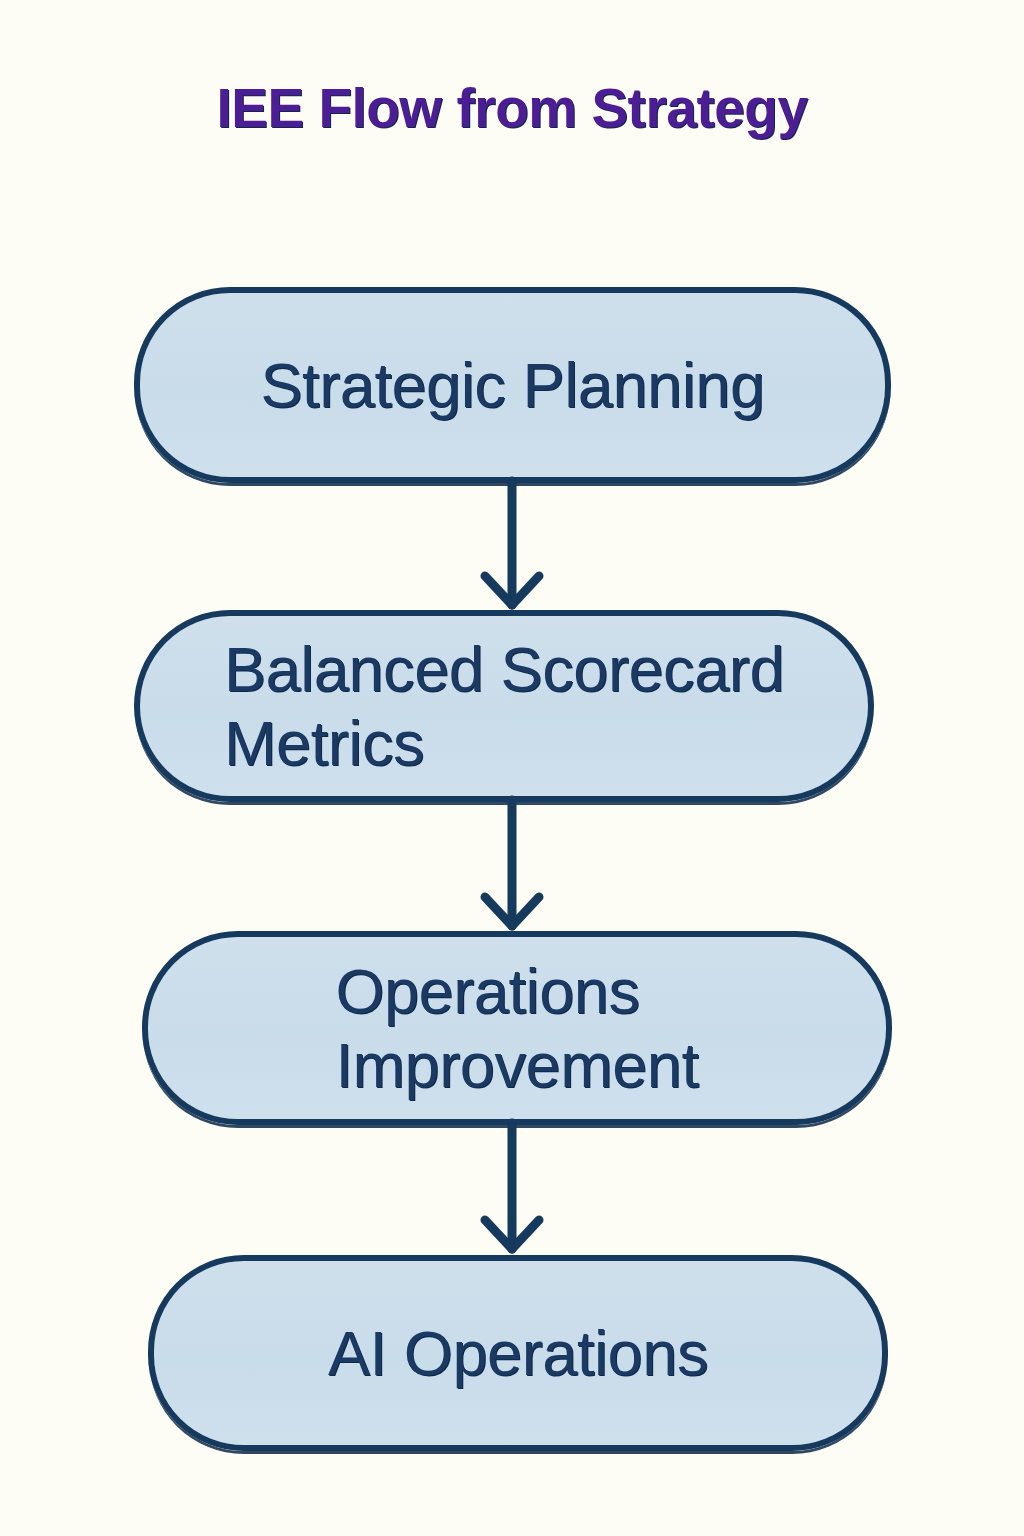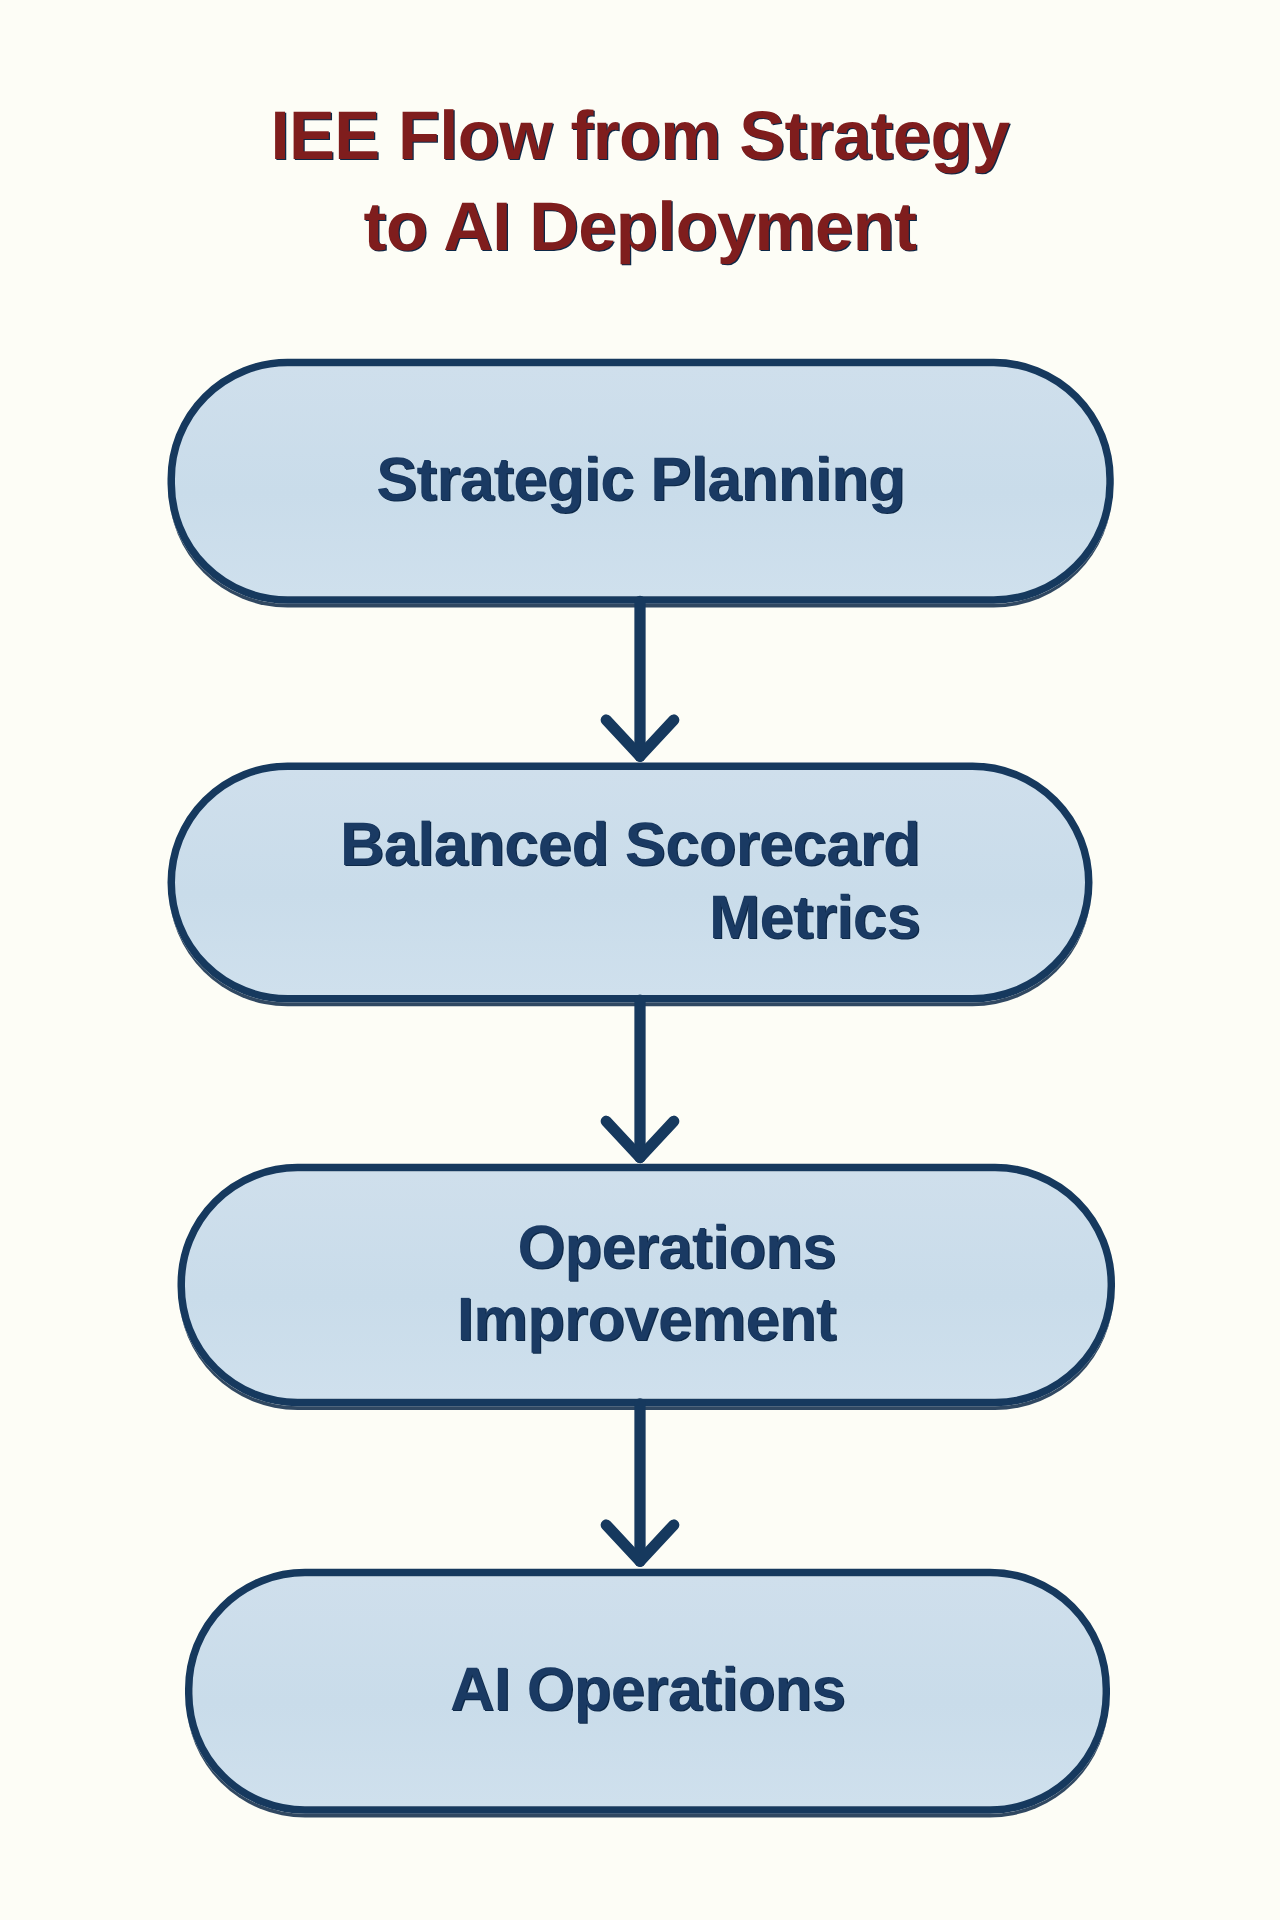--- a/index.html
+++ b/index.html
@@ -32,7 +32,7 @@
     line-height: 1.33;
     font-weight: bold;
     letter-spacing: -0.5px;
-    color: #7f1d1d;
+    color: #4c1d95;
     text-shadow: 1px 1px 0 #0d2847;
   }
   .chart-title .title-line {

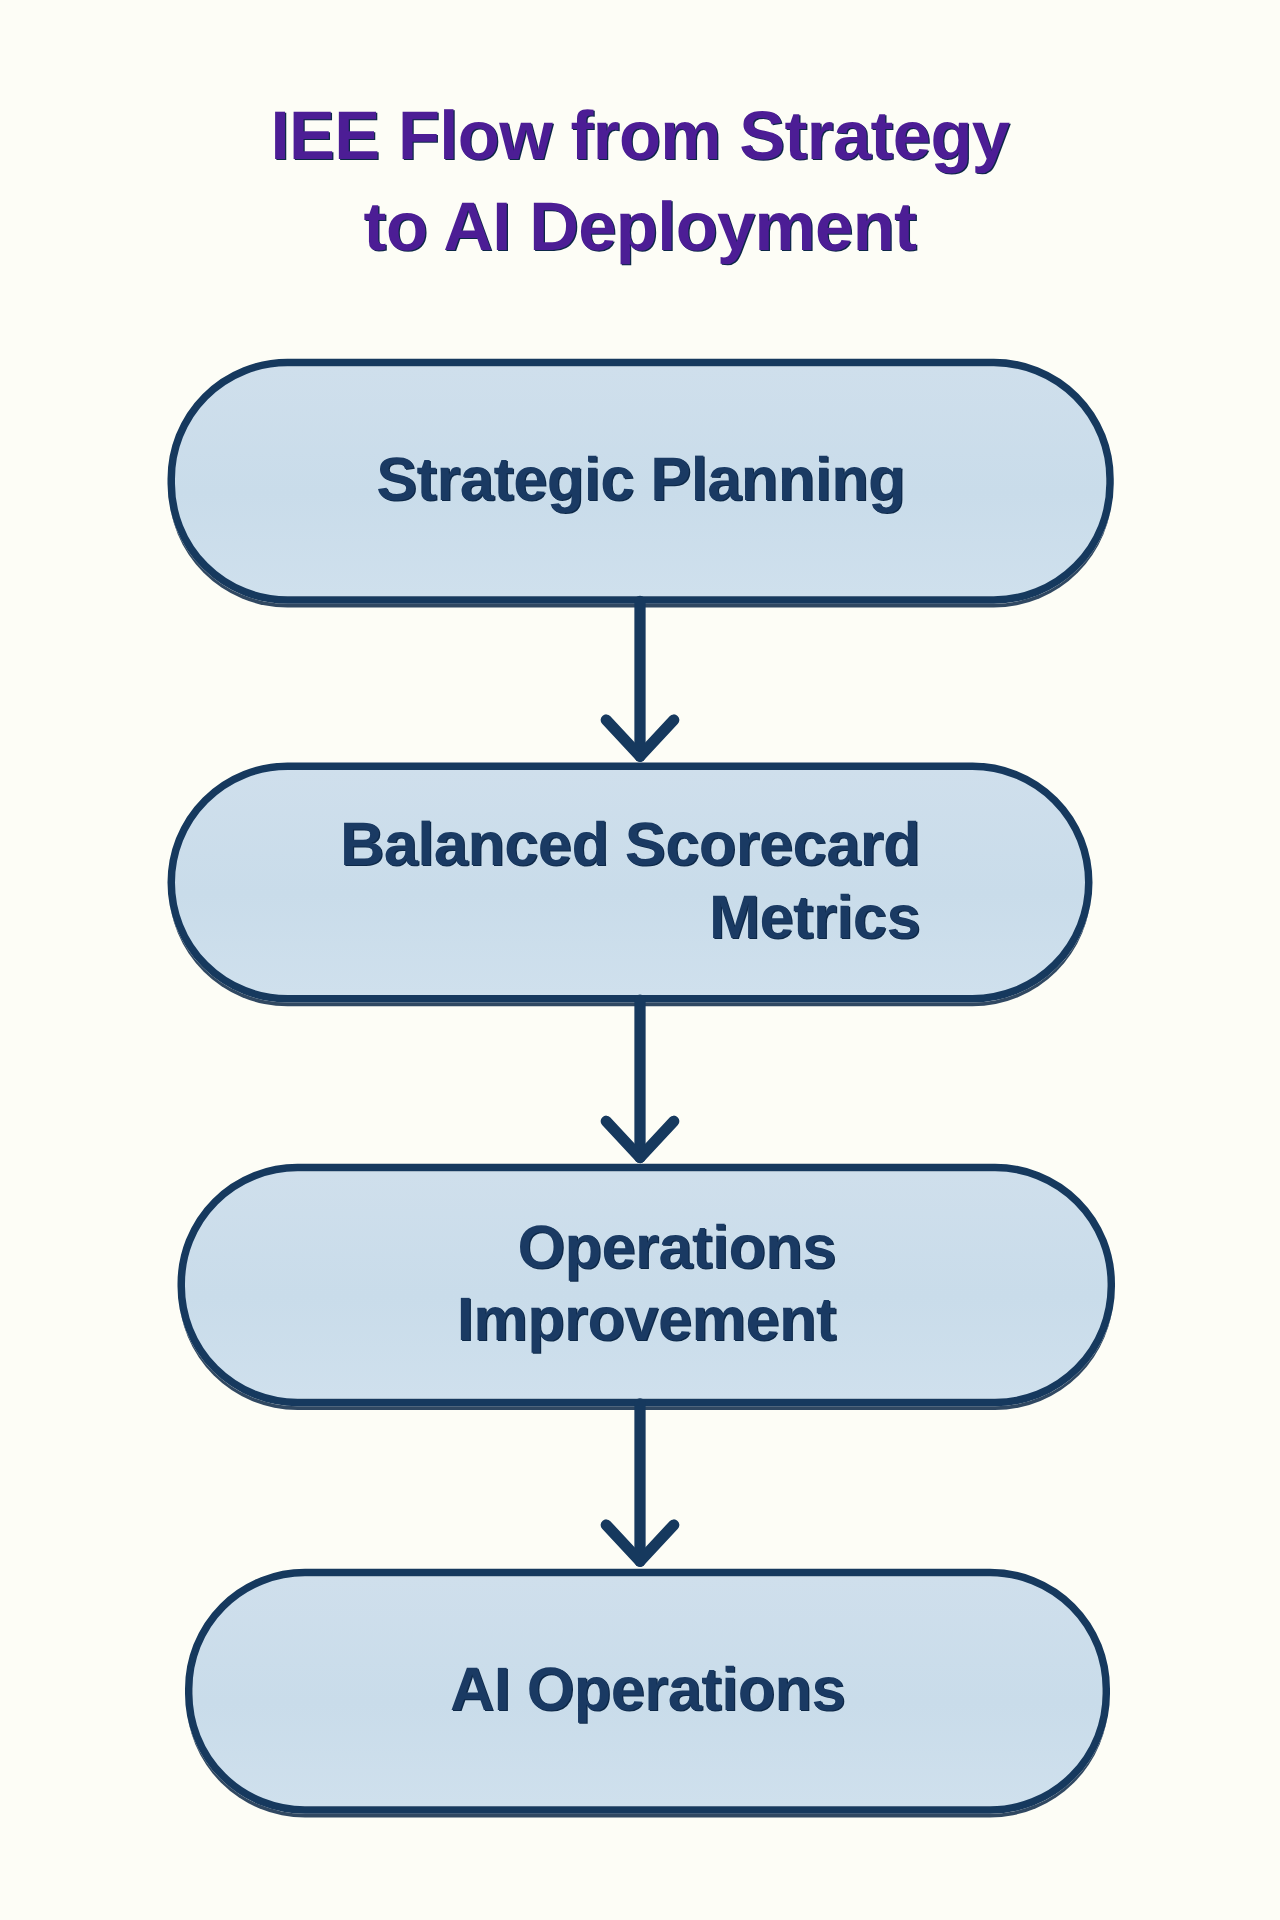--- a/index.html
+++ b/index.html
@@ -91,7 +91,6 @@
 
   <div class="chart-title">
     <span class="title-line">IEE Flow from Strategy</span>
-    <span class="title-line">to AI Deployment</span>
   </div>
 
   <div class="flow-node" id="node-0">

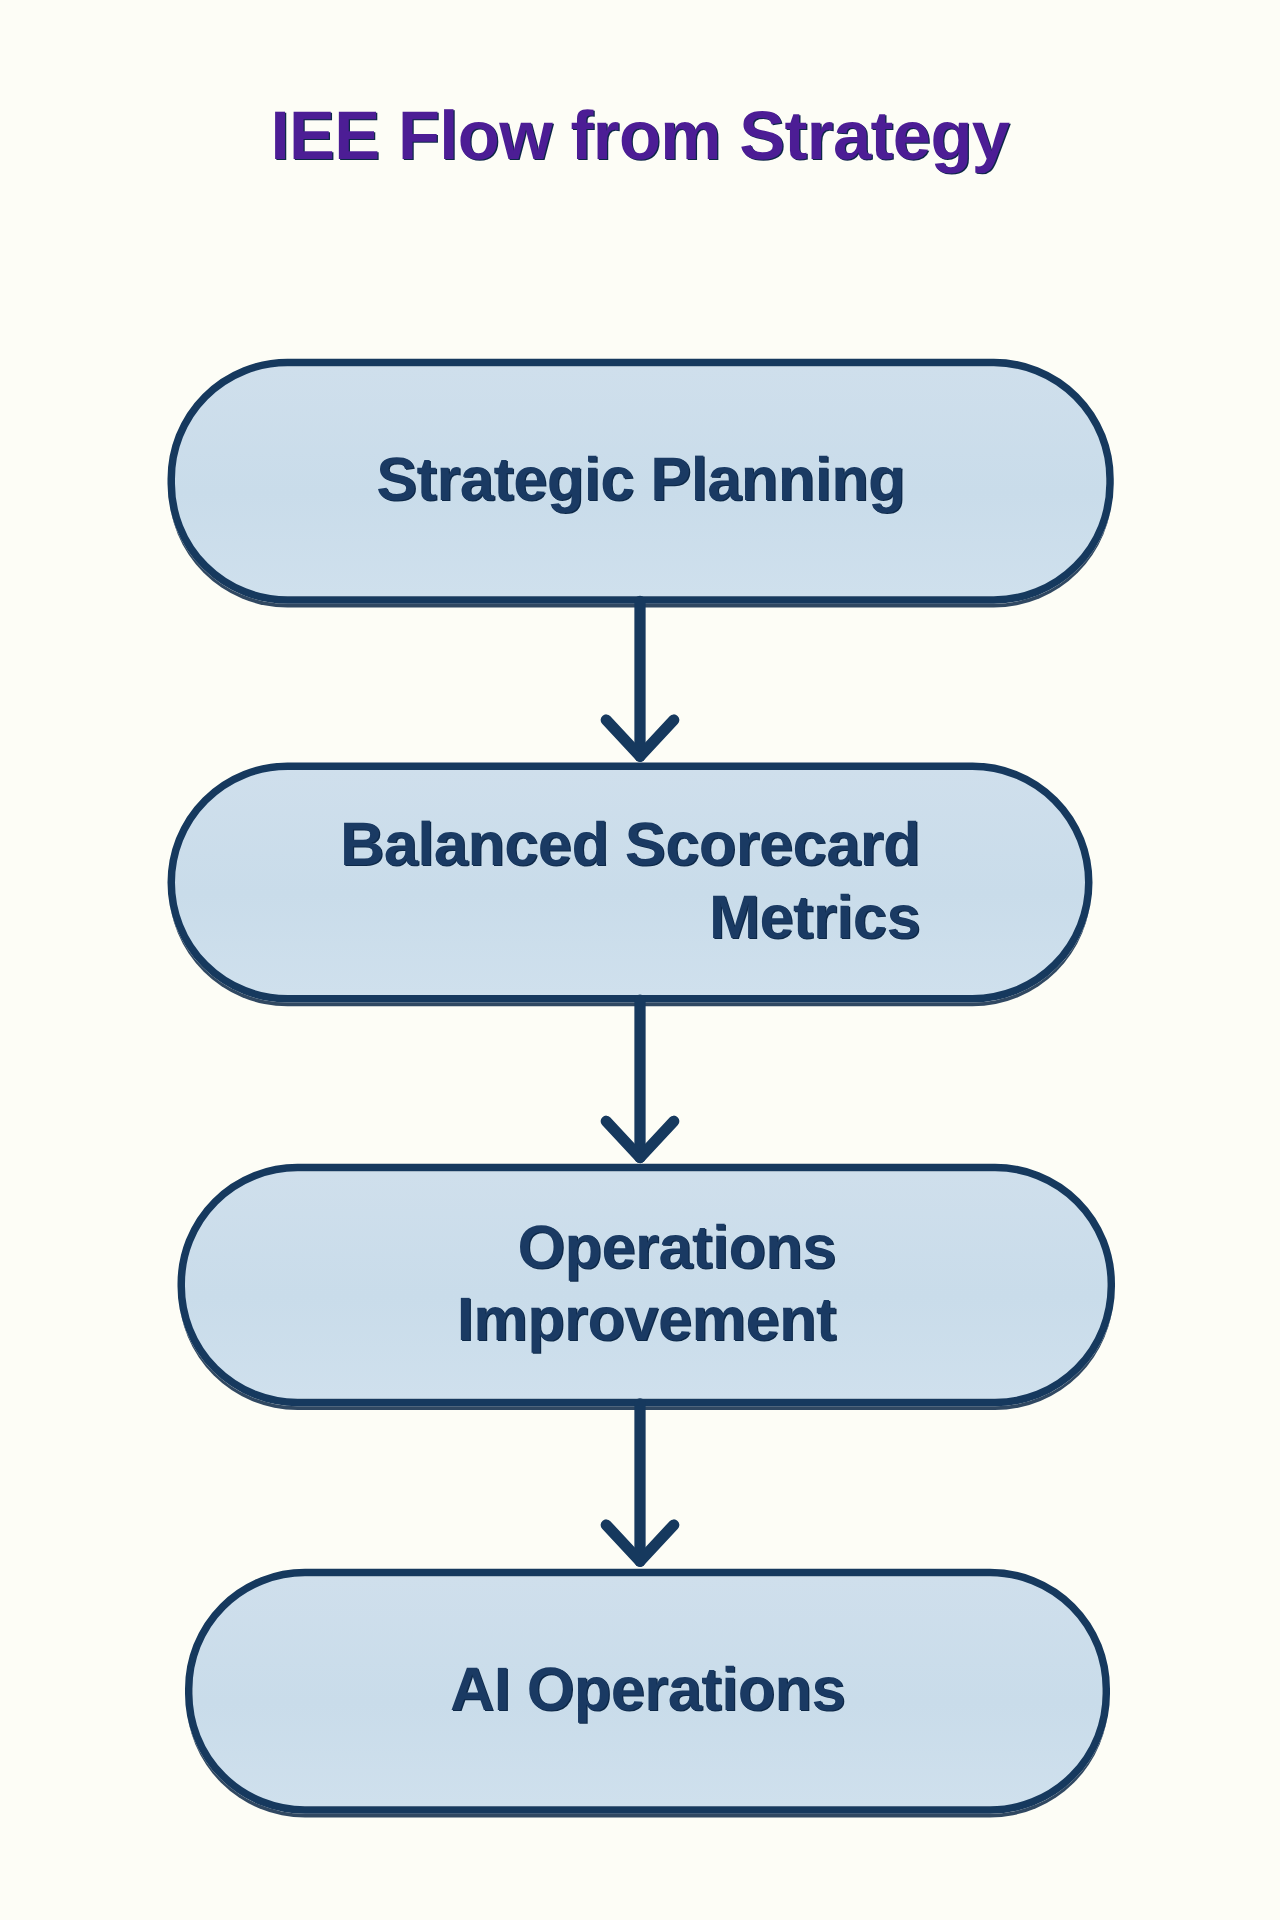--- a/index.html
+++ b/index.html
@@ -52,11 +52,11 @@
     box-shadow: 0 4px 0 -1px rgba(12, 40, 72, 0.85);
   }
   .flow-node-label {
-    font-size: 49px;
-    font-weight: bold;
+    font-size: 63px;
+    font-weight: normal;
     line-height: 1.18;
     color: #1a3a63;
-    text-align: right;
+    text-align: left;
     letter-spacing: -0.4px;
     text-shadow: 1px 1px 0 #0d2847;
     padding: 0 26px;

